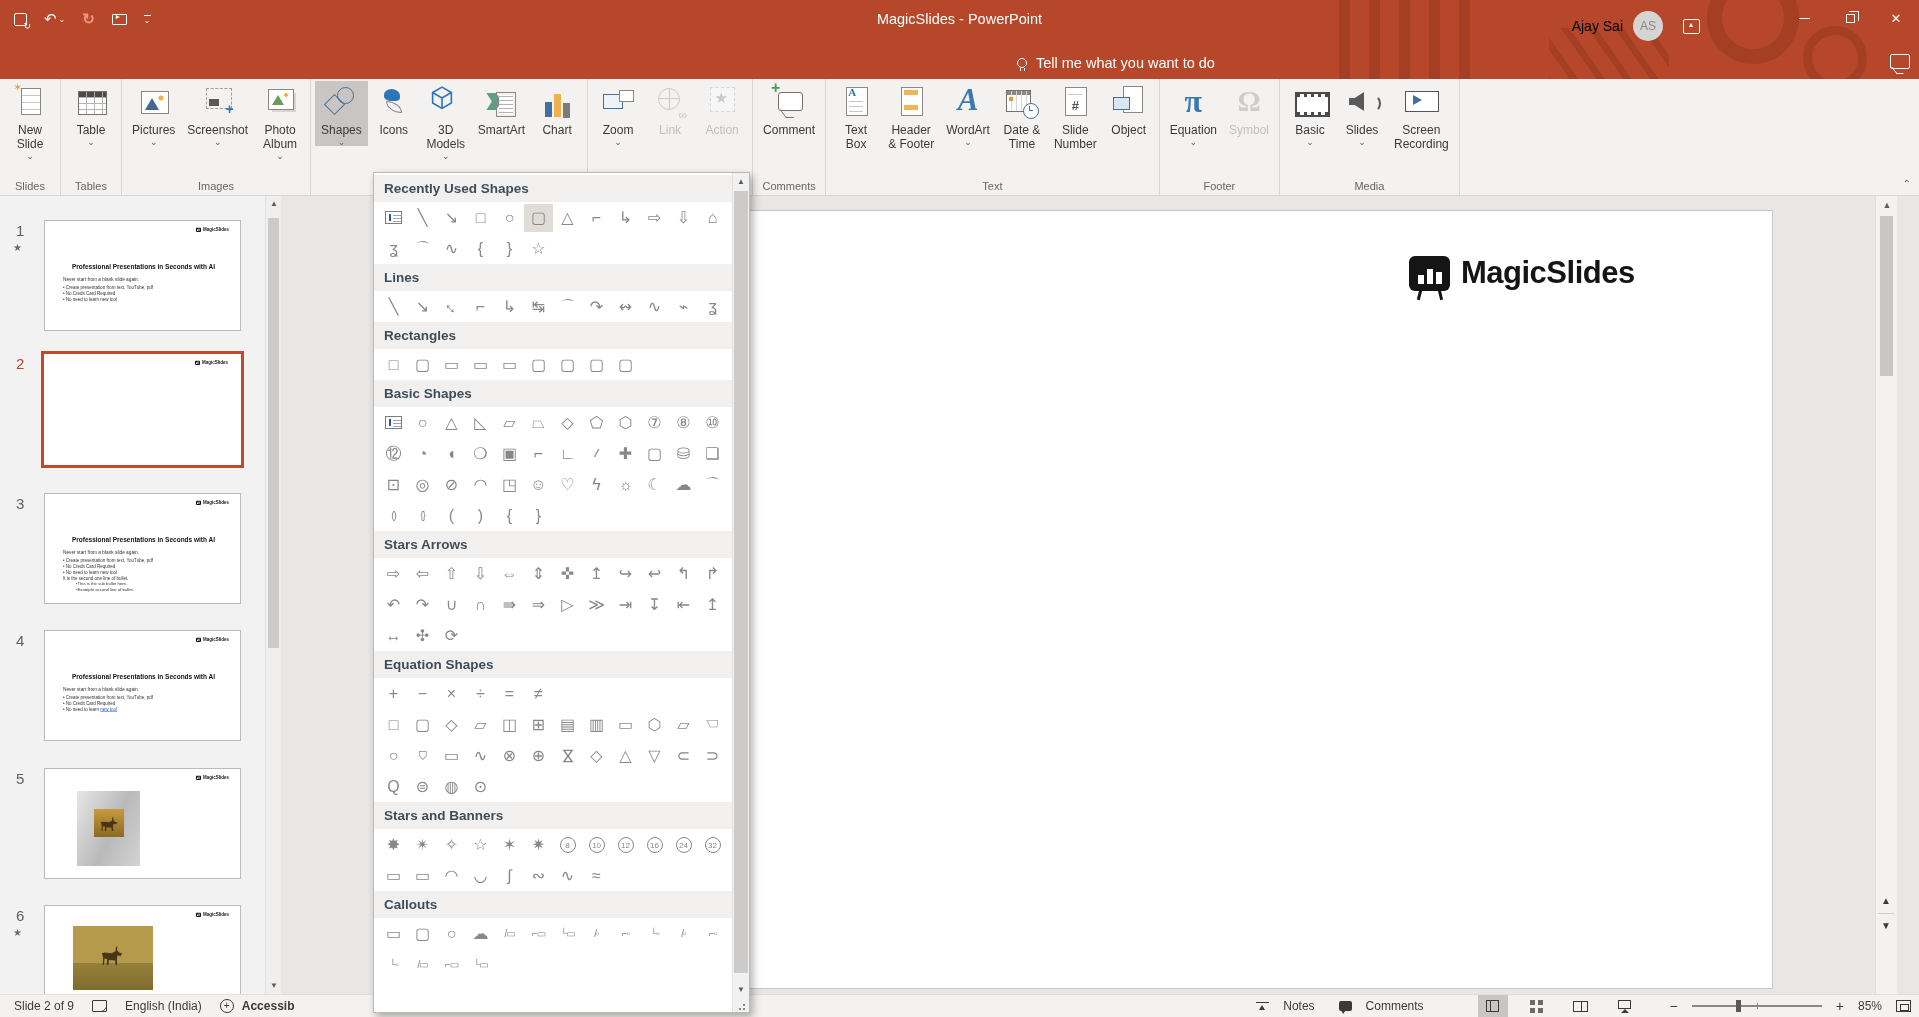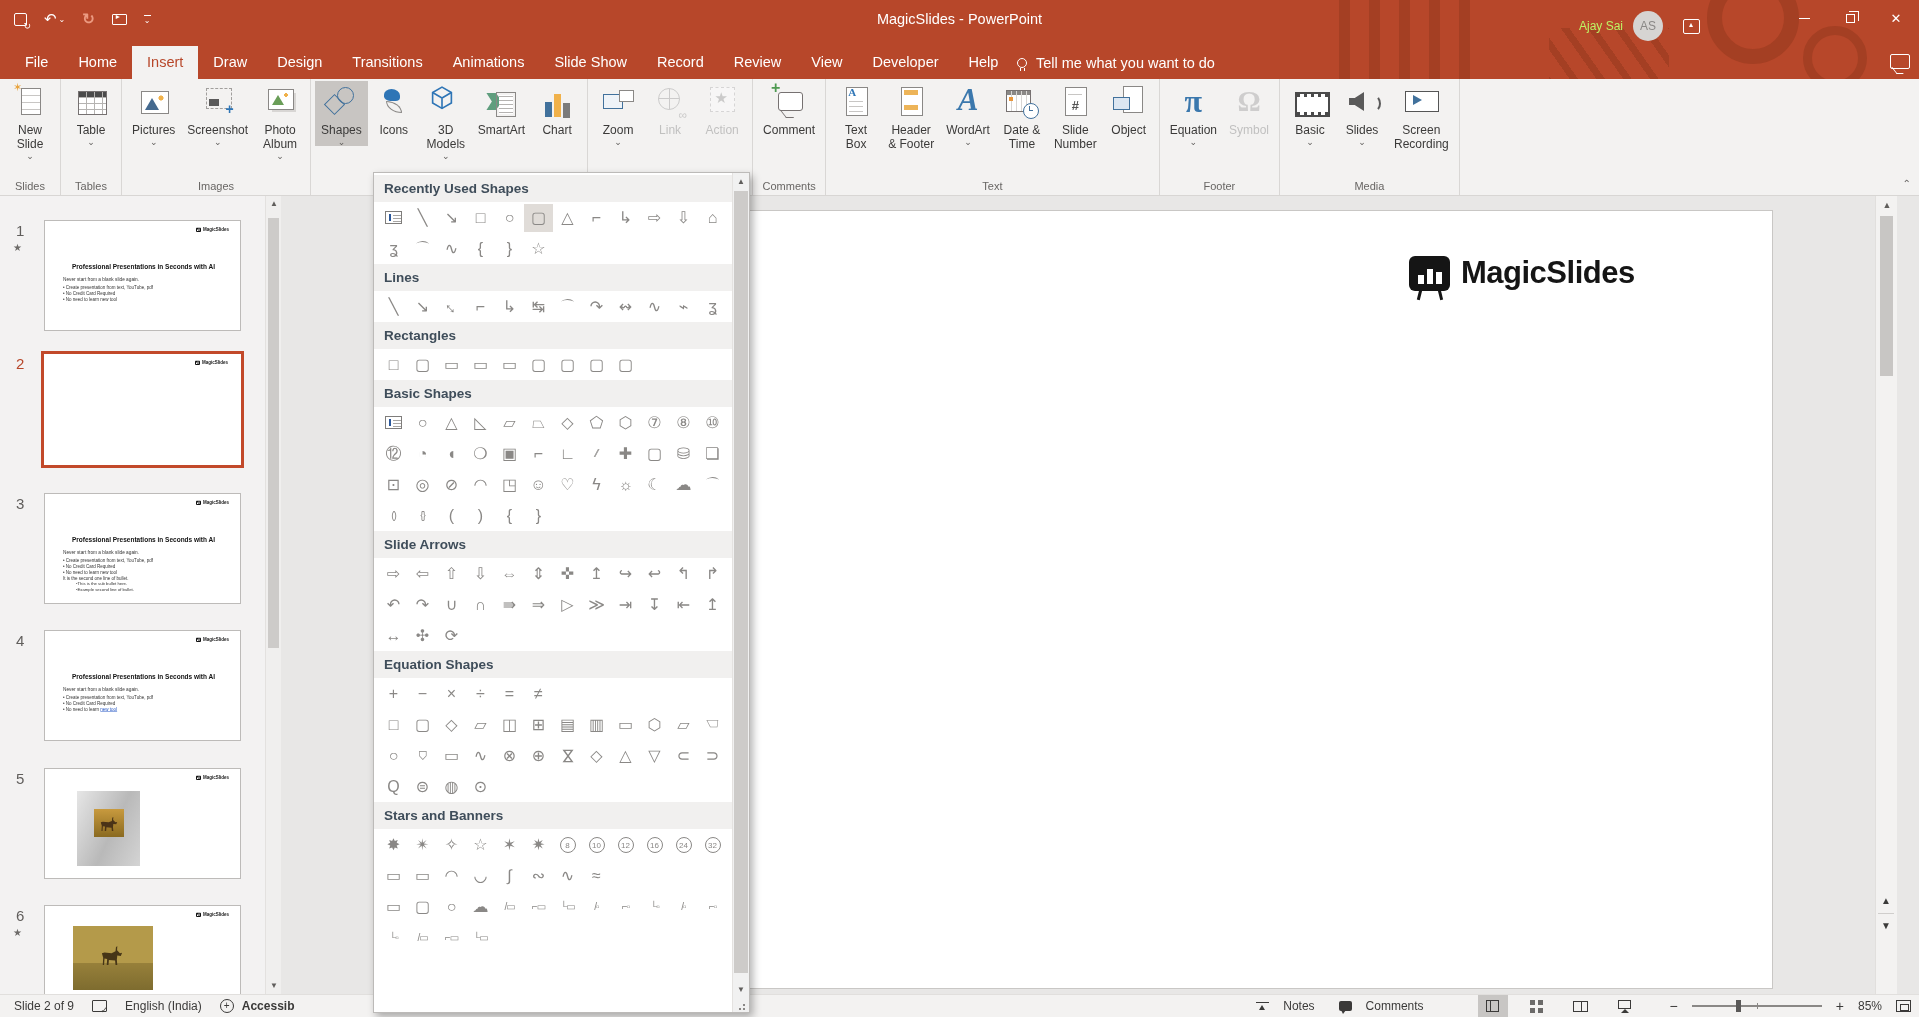--- a/index.html
+++ b/index.html
@@ -22,7 +22,7 @@
 .qat .qmore{border-top:1.5px solid #fff;padding-top:1px;font-size:8px;line-height:7px}
 .apptitle{position:absolute;left:50%;top:11px;transform:translateX(-50%);font-size:14.5px;color:#fff;white-space:nowrap}
 .userarea{position:absolute;right:210px;top:8px;display:flex;align-items:center;gap:10px}
-.username{font-size:12px;color:#bef264}
+.username{font-size:14px;color:#000000}
 .avatar{width:30px;height:30px;border-radius:50%;background:#d6d4d2;color:#8a8886;font-size:12px;display:flex;align-items:center;justify-content:center}
 .winbtns{position:absolute;right:0;top:0;display:flex;height:36px}
 .wbtn{width:46px;height:36px;display:flex;align-items:center;justify-content:center;color:#fff;font-size:13px}

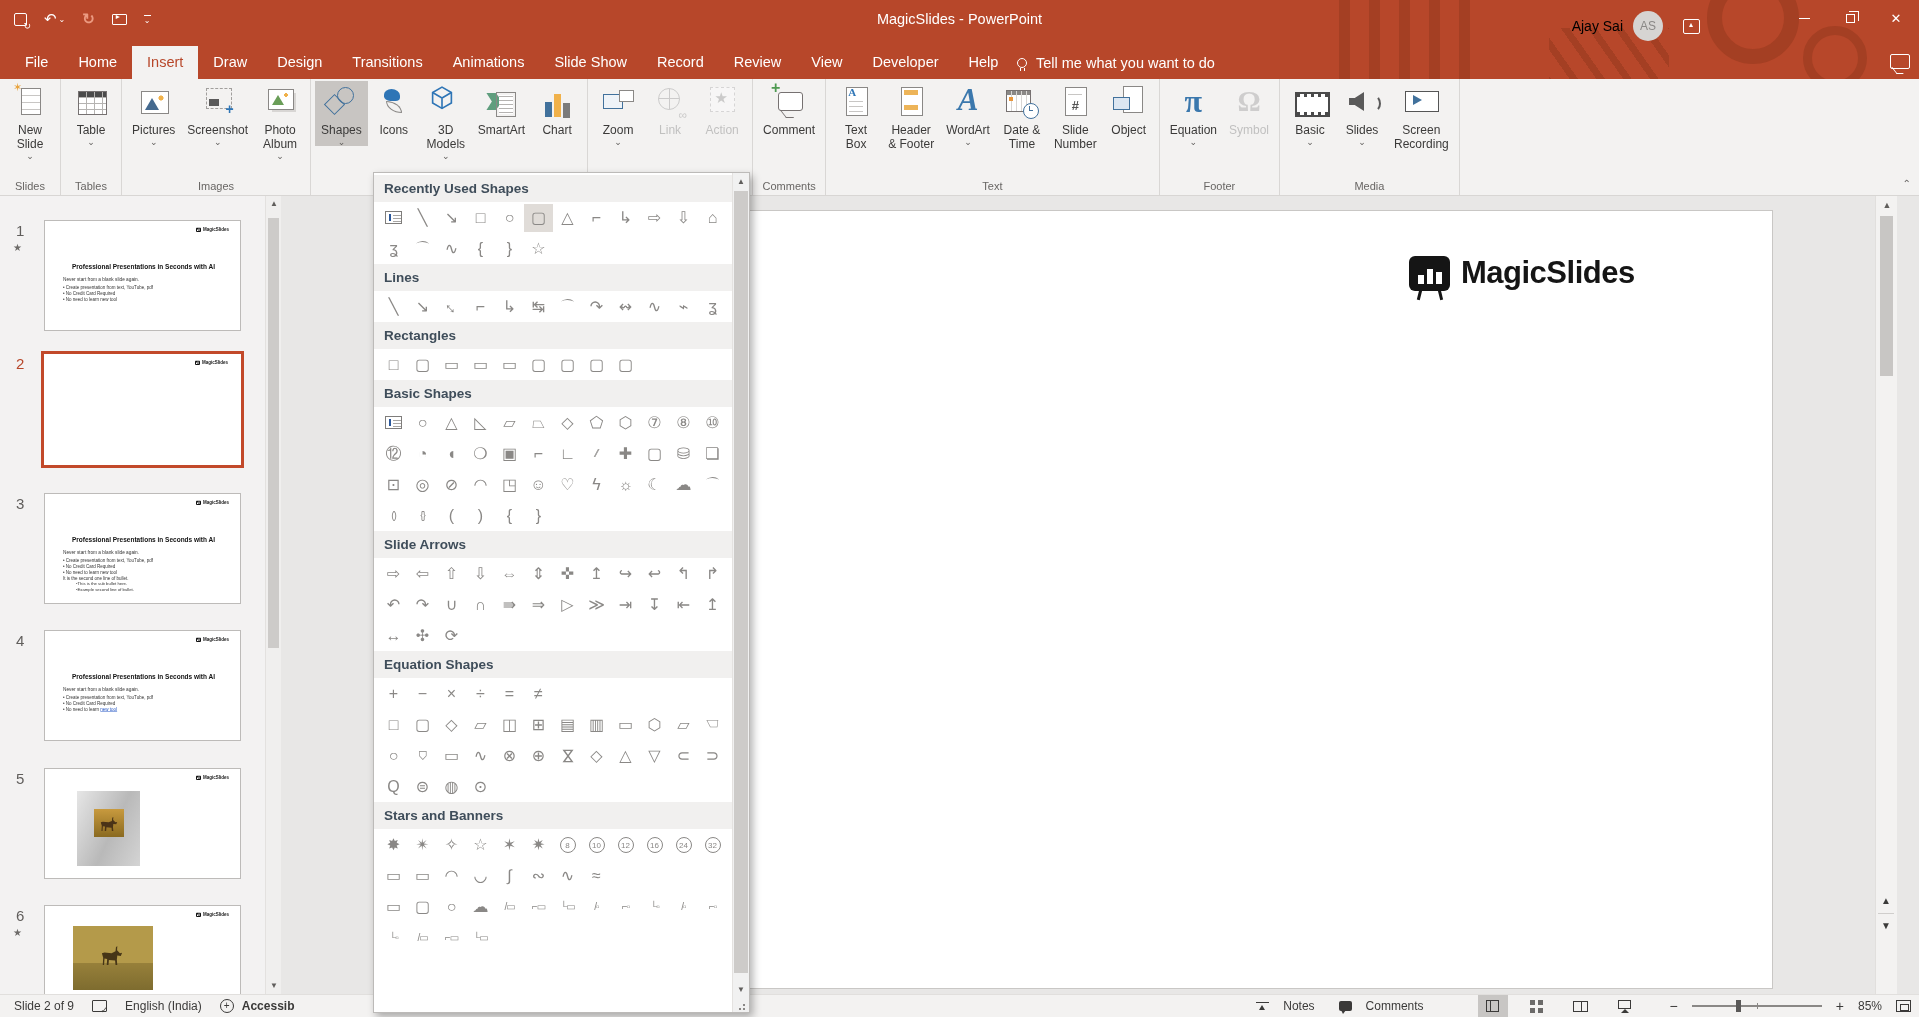--- a/index.html
+++ b/index.html
@@ -225,22 +225,6 @@
       </span>
     <span class="wbtn">✕</span>
   </div>
-  <div class="tabrow">
-
-  <div class="tab">File</div>
-      <div class="tab">Home</div>
-      <div class="tab active">Insert</div>
-      <div class="tab">Draw</div>
-      <div class="tab">Design</div>
-      <div class="tab">Transitions</div>
-      <div class="tab">Animations</div>
-      <div class="tab">Slide Show</div>
-      <div class="tab">Record</div>
-      <div class="tab">Review</div>
-      <div class="tab">View</div>
-      <div class="tab">Developer</div>
-      <div class="tab">Help</div>
-    </div>
   <div class="tellme" id="tellme" style="position:absolute;left:991px;top:46px">
     <span class="bulb"></span>
     <span>Tell me what you want to do</span>

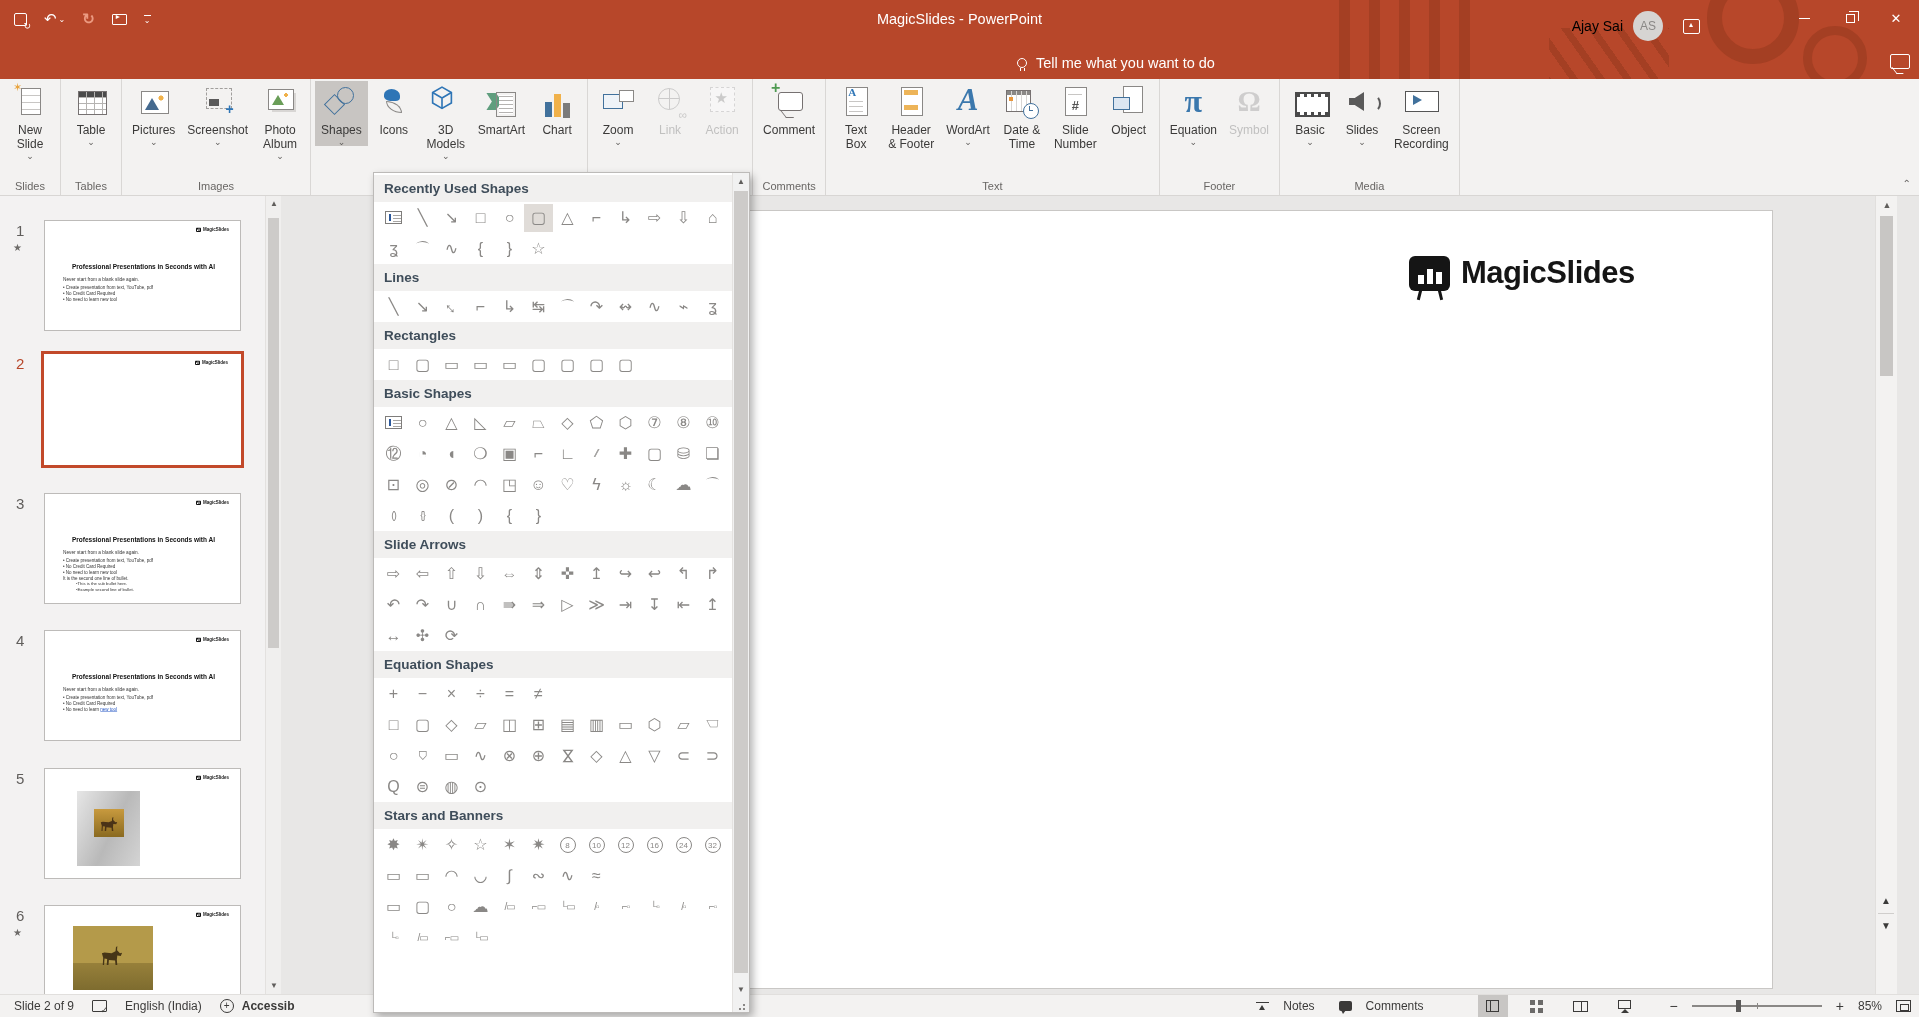--- a/index.html
+++ b/index.html
@@ -789,7 +789,7 @@
           <span class="g">}</span>
         </span>
       </div>
-      <div class="sechdr">Slide Arrows</div>
+      <div class="sechdr">Stars Arrows</div>
       <div class="srow">
         <span class="shp" data-shape="arrow-right">
           <span class="g">⇨</span>

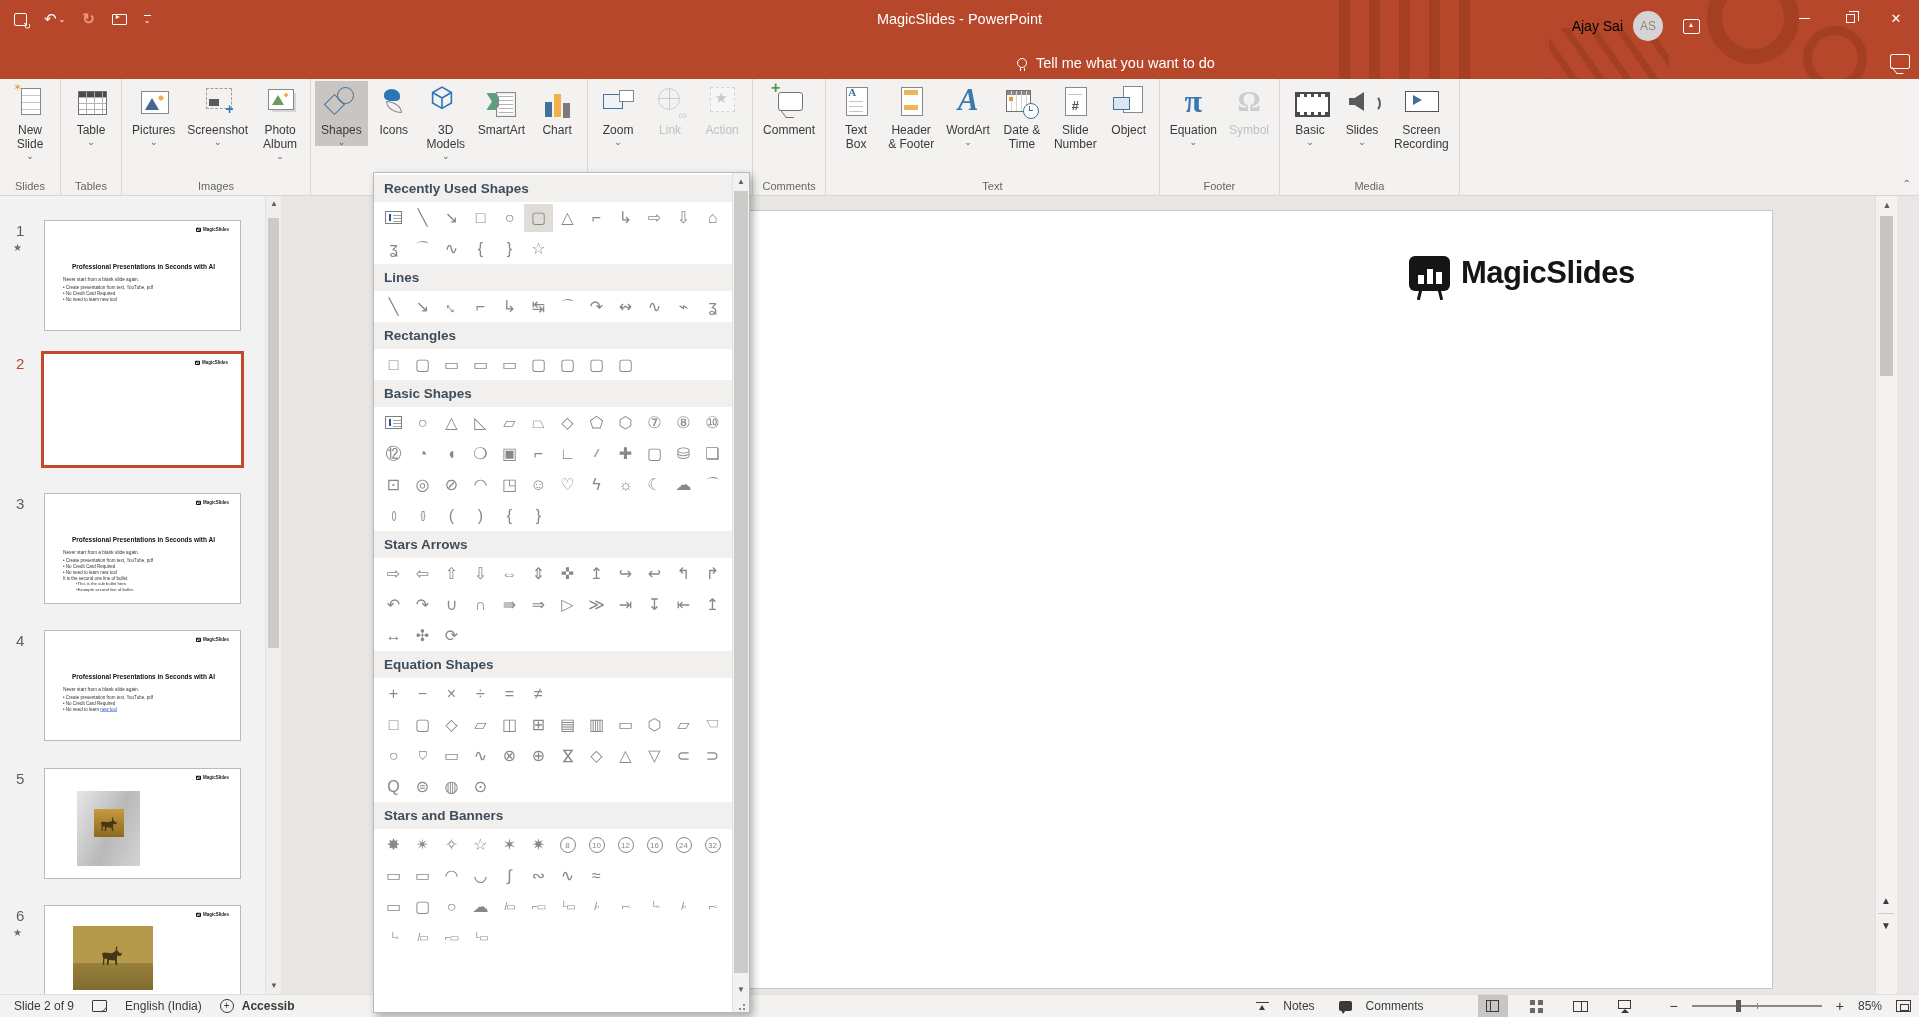--- a/index.html
+++ b/index.html
@@ -1053,6 +1053,7 @@
           <span class="g">≈</span>
         </span>
       </div>
+      <div class="sechdr">Callouts</div>
       <div class="srow">
         <span class="shp" data-shape="callout-rect">
           <span class="g">▭</span>

